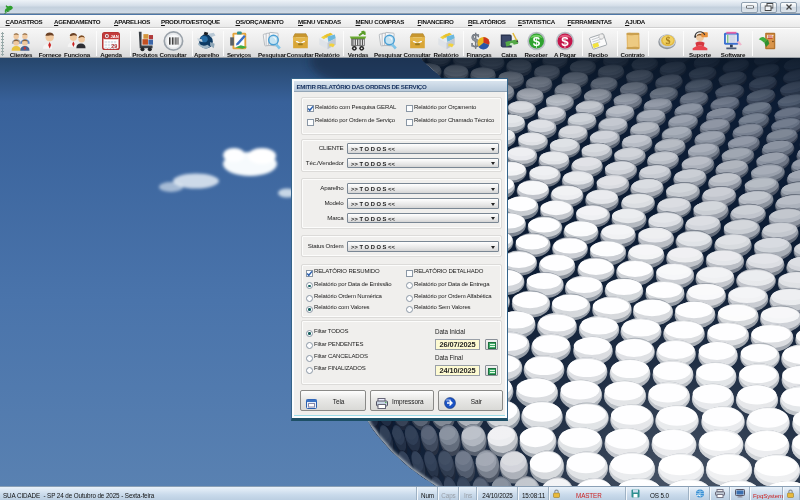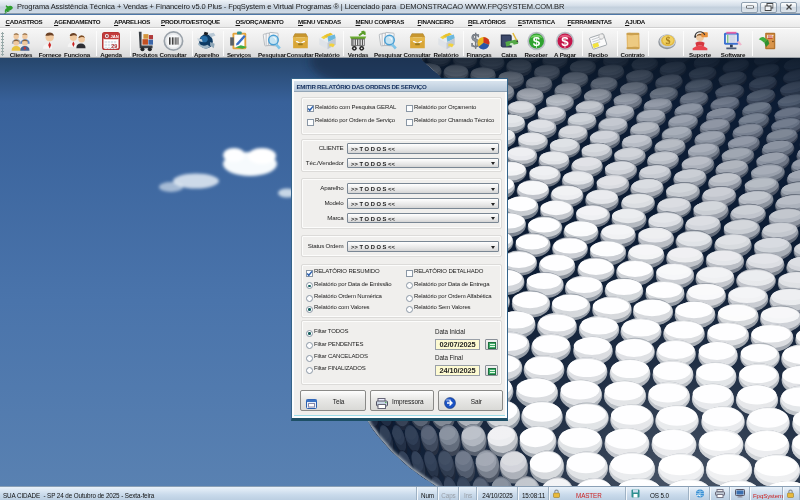--- a/index.html
+++ b/index.html
@@ -61,7 +61,6 @@
           <path d="M2,9 q-1,-4 2,-5 q-2,-1 -1,-3 q2,2 3,1 q3,-1 4,2 q-2,3 -5,3 q-2,0 -3,2z" fill="#2e9e2e"></path>
           <path d="M1.5,10 q2,-3 5,-3" stroke="#1a7a1a" stroke-width="0.8" fill="none"></path>
         </svg></span>
-    <span class="ttext">Programa Assistência Técnica + Vendas + Financeiro v5.0 Plus - FpqSystem e Virtual Programas ® | Licenciado para&nbsp; DEMONSTRACAO WWW.FPQSYSTEM.COM.BR</span>
     <div class="wbtn" style="right:42px">
         <svg width="8" height="3" viewBox="0 0 8 3">
           <rect x="0" y="0" width="8" height="3" rx="1.5" fill="none" stroke="#444" stroke-width="1"></rect>

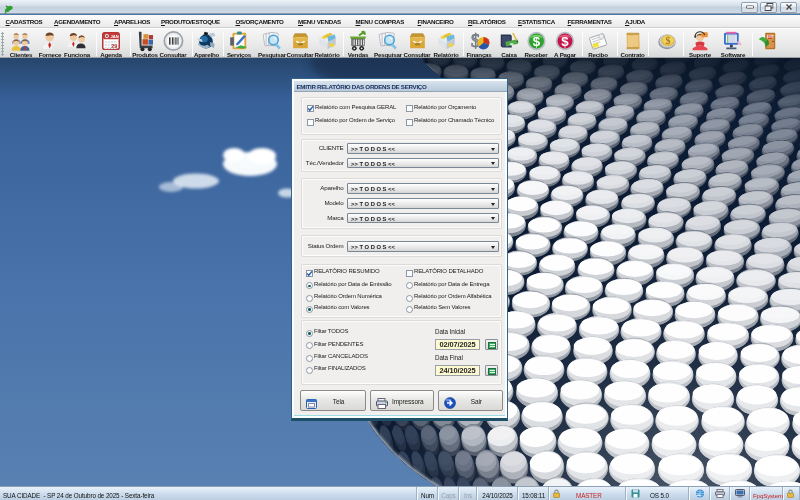--- a/index.html
+++ b/index.html
@@ -2524,7 +2524,7 @@
 <div class="rb" style="left:13.5px;top:287.5px"></div>
       <div class="clab" style="left:22.0px;top:286.0px">Filtar FINALIZADOS</div>
 <div class="dtl" style="left:143px;top:249px">Data Inicial</div>
-<div class="dt" style="left:143px;top:260px">02/07/2025</div>
+<div class="dt" style="left:143px;top:260px">26/07/2025</div>
 <div class="cal" style="left:192.5px;top:260px">
         <div class="calin"></div>
       </div>

